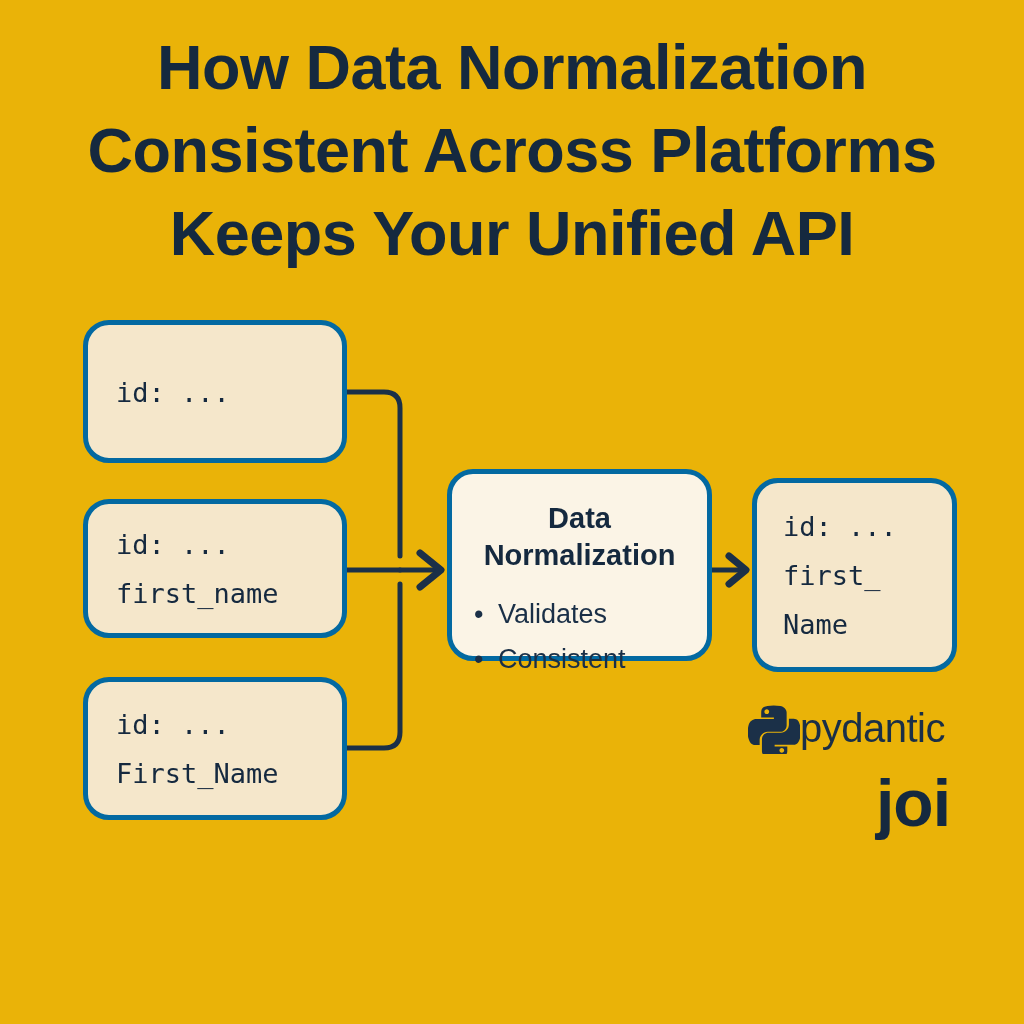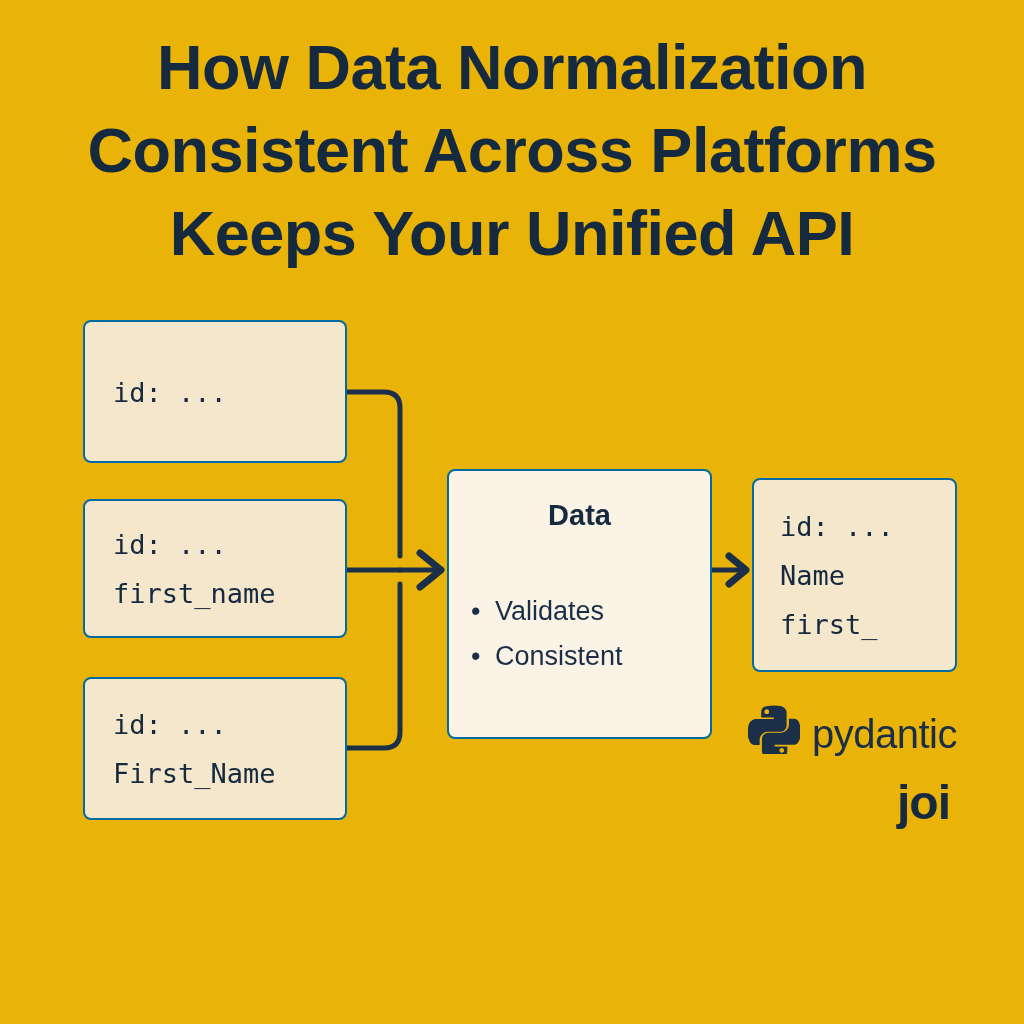--- a/index.html
+++ b/index.html
@@ -40,8 +40,8 @@
   .node {
     position: absolute;
     box-sizing: border-box;
-    border: 2px solid #0369a1;
-    border-radius: 8px;
+    border: 5px solid #0369a1;
+    border-radius: 26px;
     background: #f5e7cb;
     color: #15293f;
   }

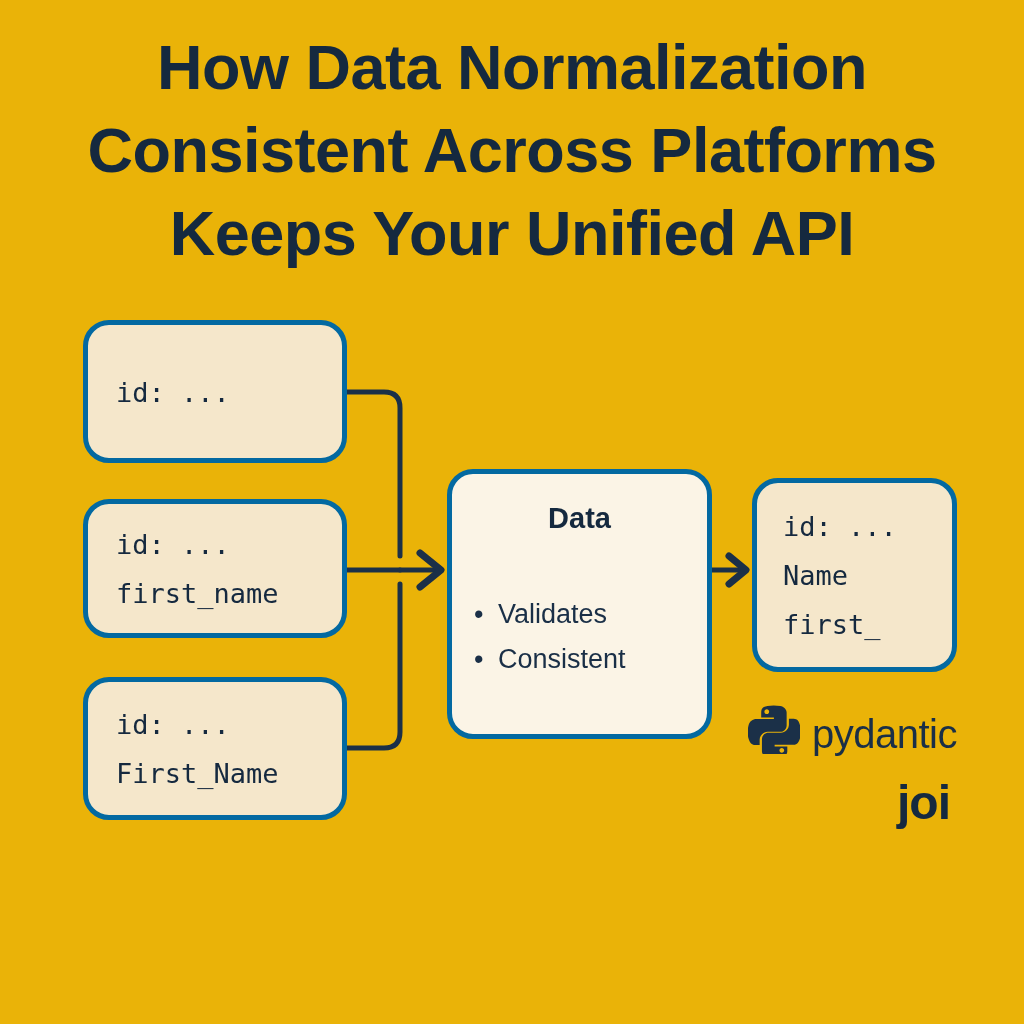--- a/index.html
+++ b/index.html
@@ -179,7 +179,7 @@
     </div>
   </div>
 
-  <div class="node plain" style="left:447px; top:469px; width:265px; height:270px;">
+  <div class="node plain" style="left:447px; top:469px; width:265px; height:192px;">
     <div class="proc-title">
       <span class="ln">Data</span>
     </div>

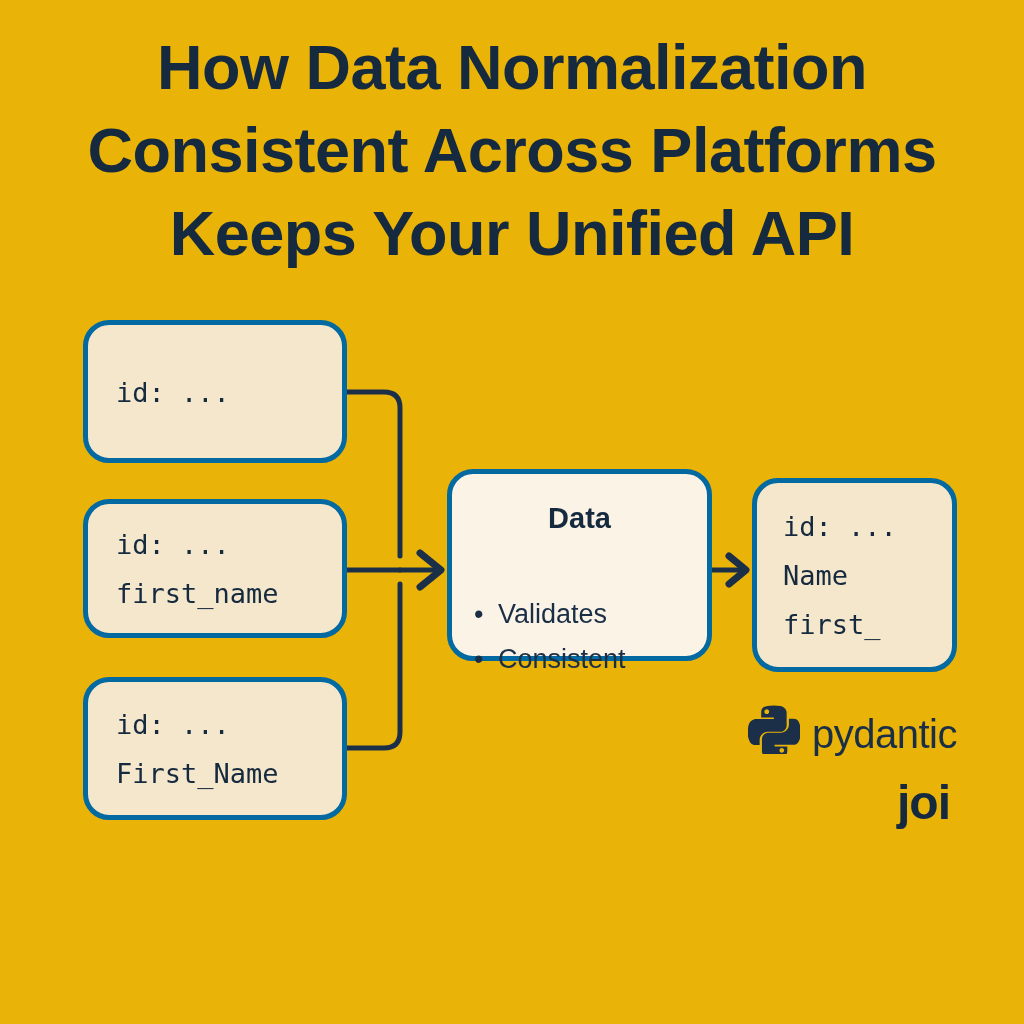--- a/index.html
+++ b/index.html
@@ -182,6 +182,7 @@
   <div class="node plain" style="left:447px; top:469px; width:265px; height:192px;">
     <div class="proc-title">
       <span class="ln">Data</span>
+      <span class="ln">Normalization</span>
     </div>
     <ul class="proc-list">
       <li>Validates</li>

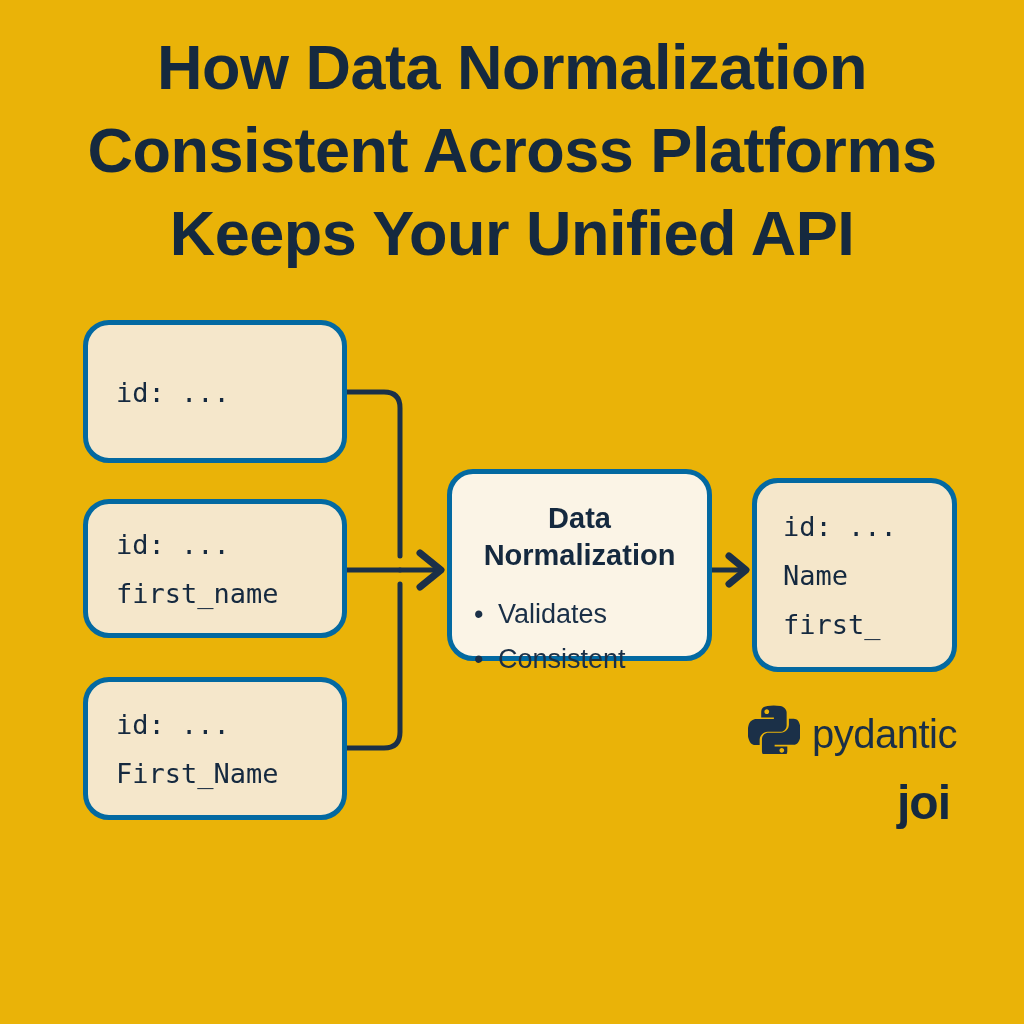--- a/index.html
+++ b/index.html
@@ -193,8 +193,8 @@
   <div class="node" style="left:752px; top:478px; width:205px; height:194px;">
     <div class="mono-lines" style="left:26px;">
       <span class="ln">id: ...</span>
+      <span class="ln">first_</span>
       <span class="ln">Name</span>
-      <span class="ln">first_</span>
     </div>
   </div>
 

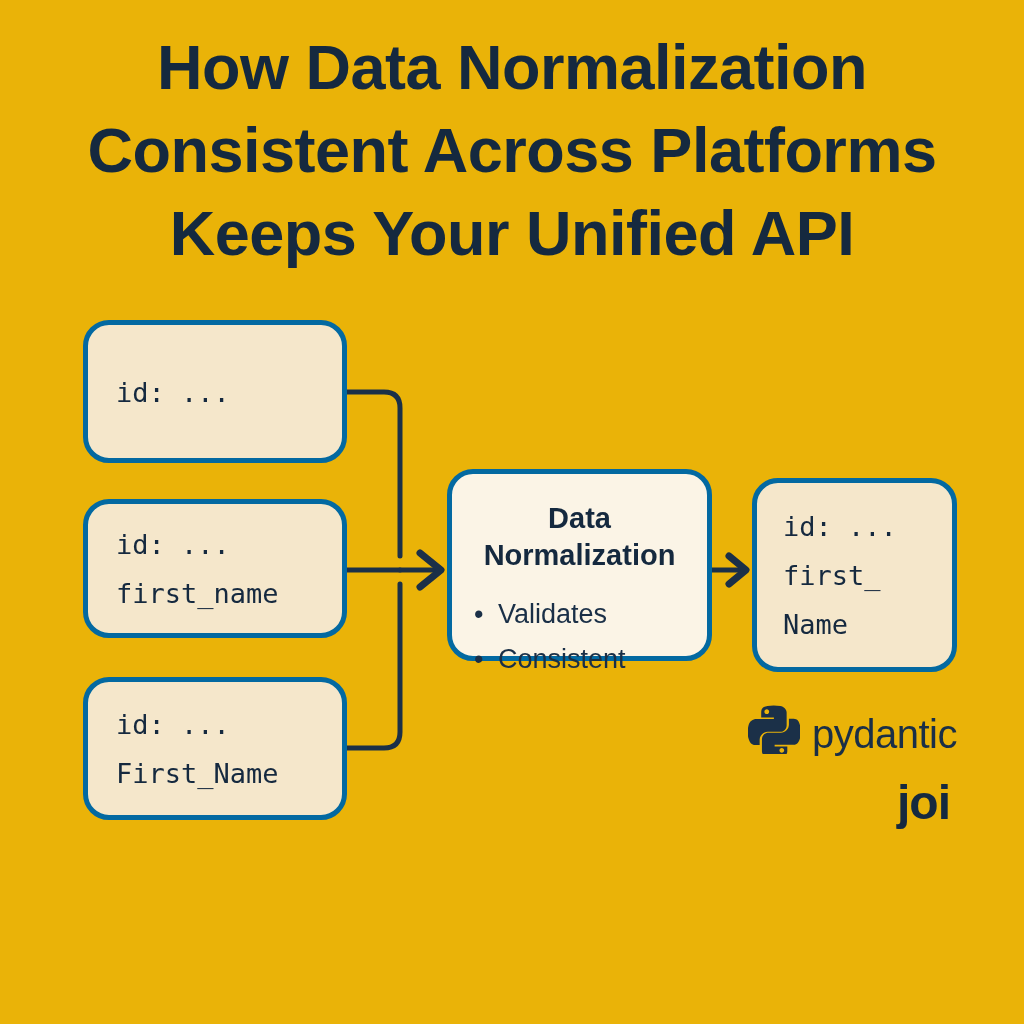--- a/index.html
+++ b/index.html
@@ -111,8 +111,7 @@
     left: 748px;
     top: 702px;
     display: flex;
-    align-items: flex-end;
-    gap: 12px;
+    align-items: center;
   }
   .pydantic-word {
     font-size: 40px;

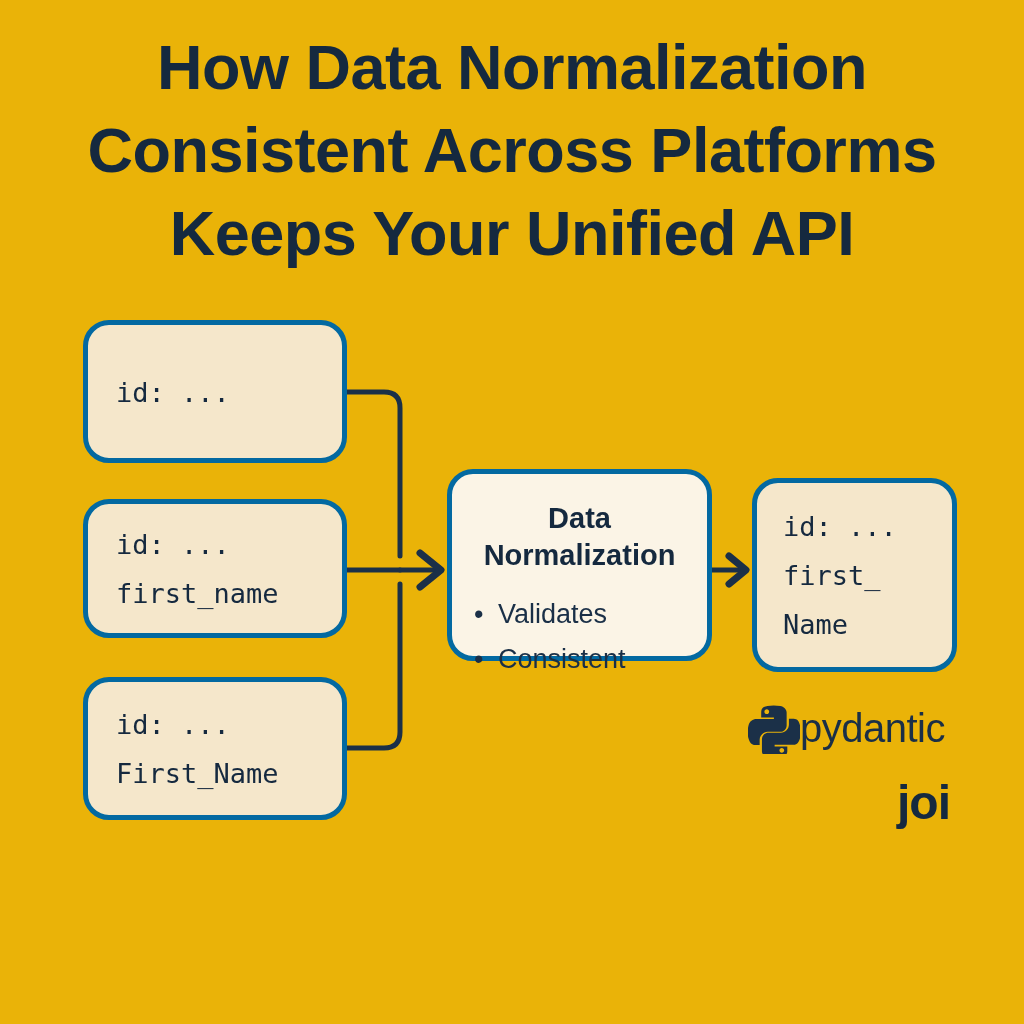--- a/index.html
+++ b/index.html
@@ -125,7 +125,7 @@
     top: 775px;
     width: 250px;
     text-align: right;
-    font-size: 48px;
+    font-size: 66px;
     line-height: 56px;
     font-weight: bold;
     color: #15293f;

